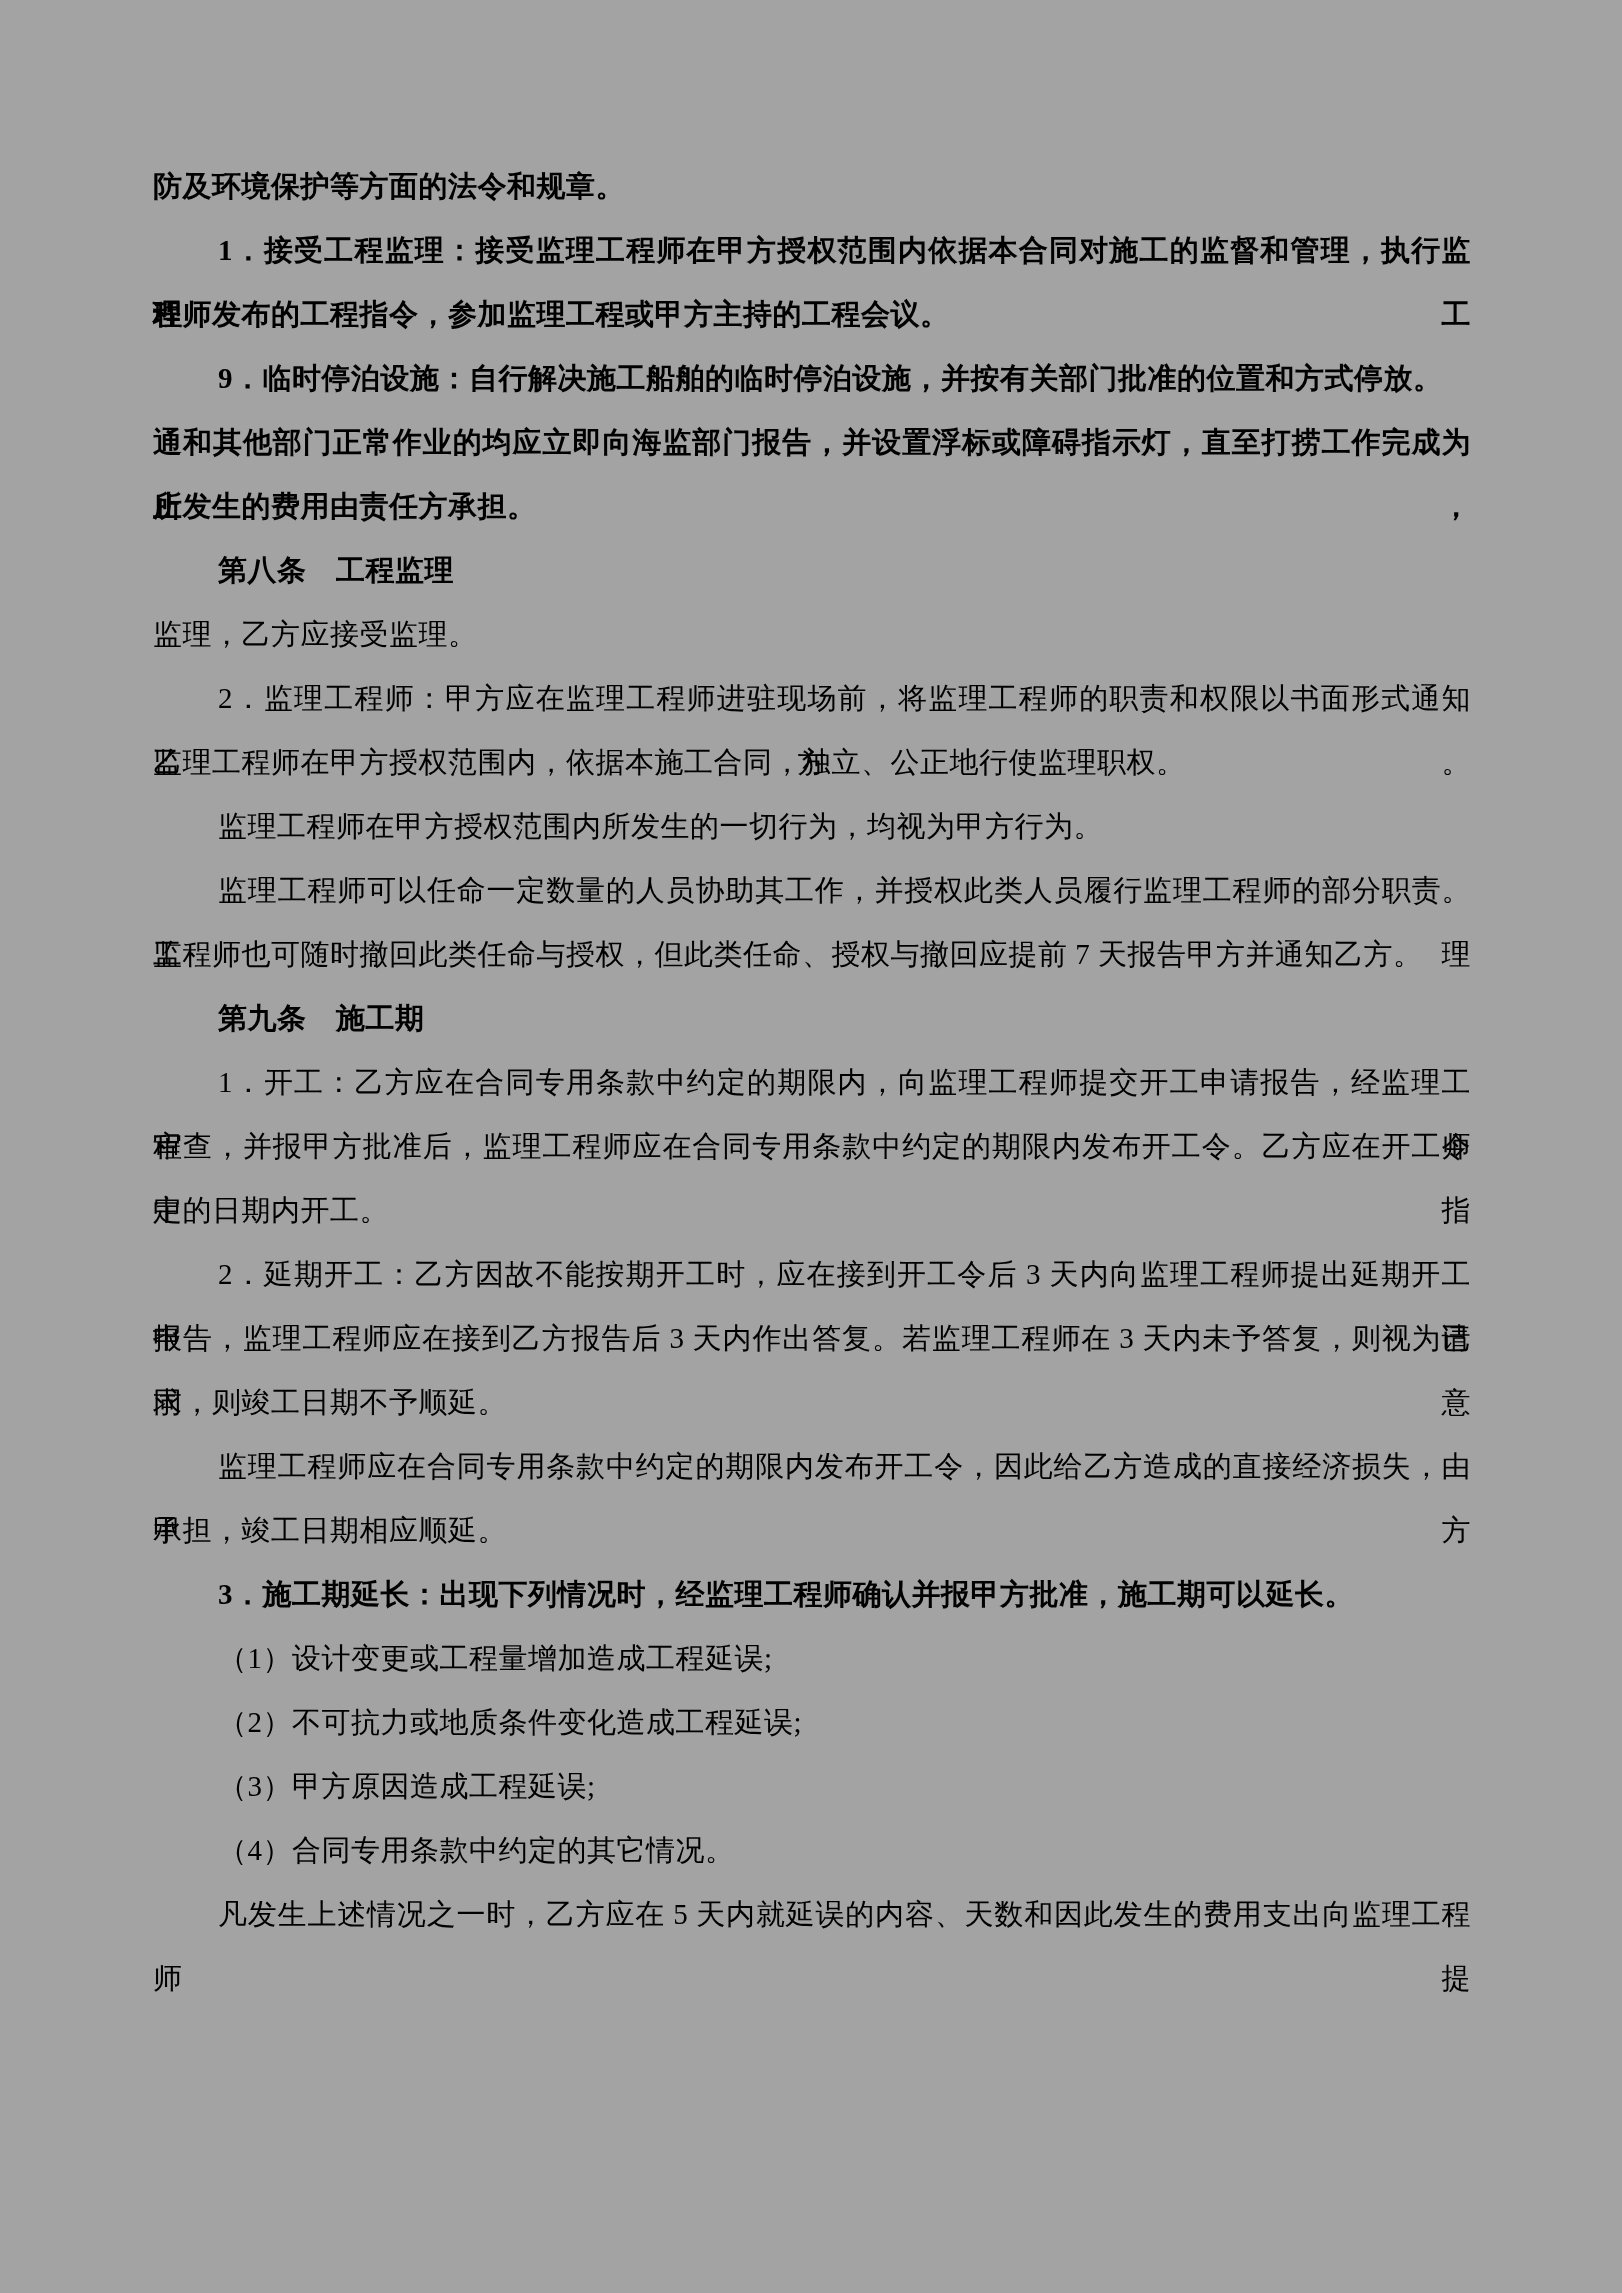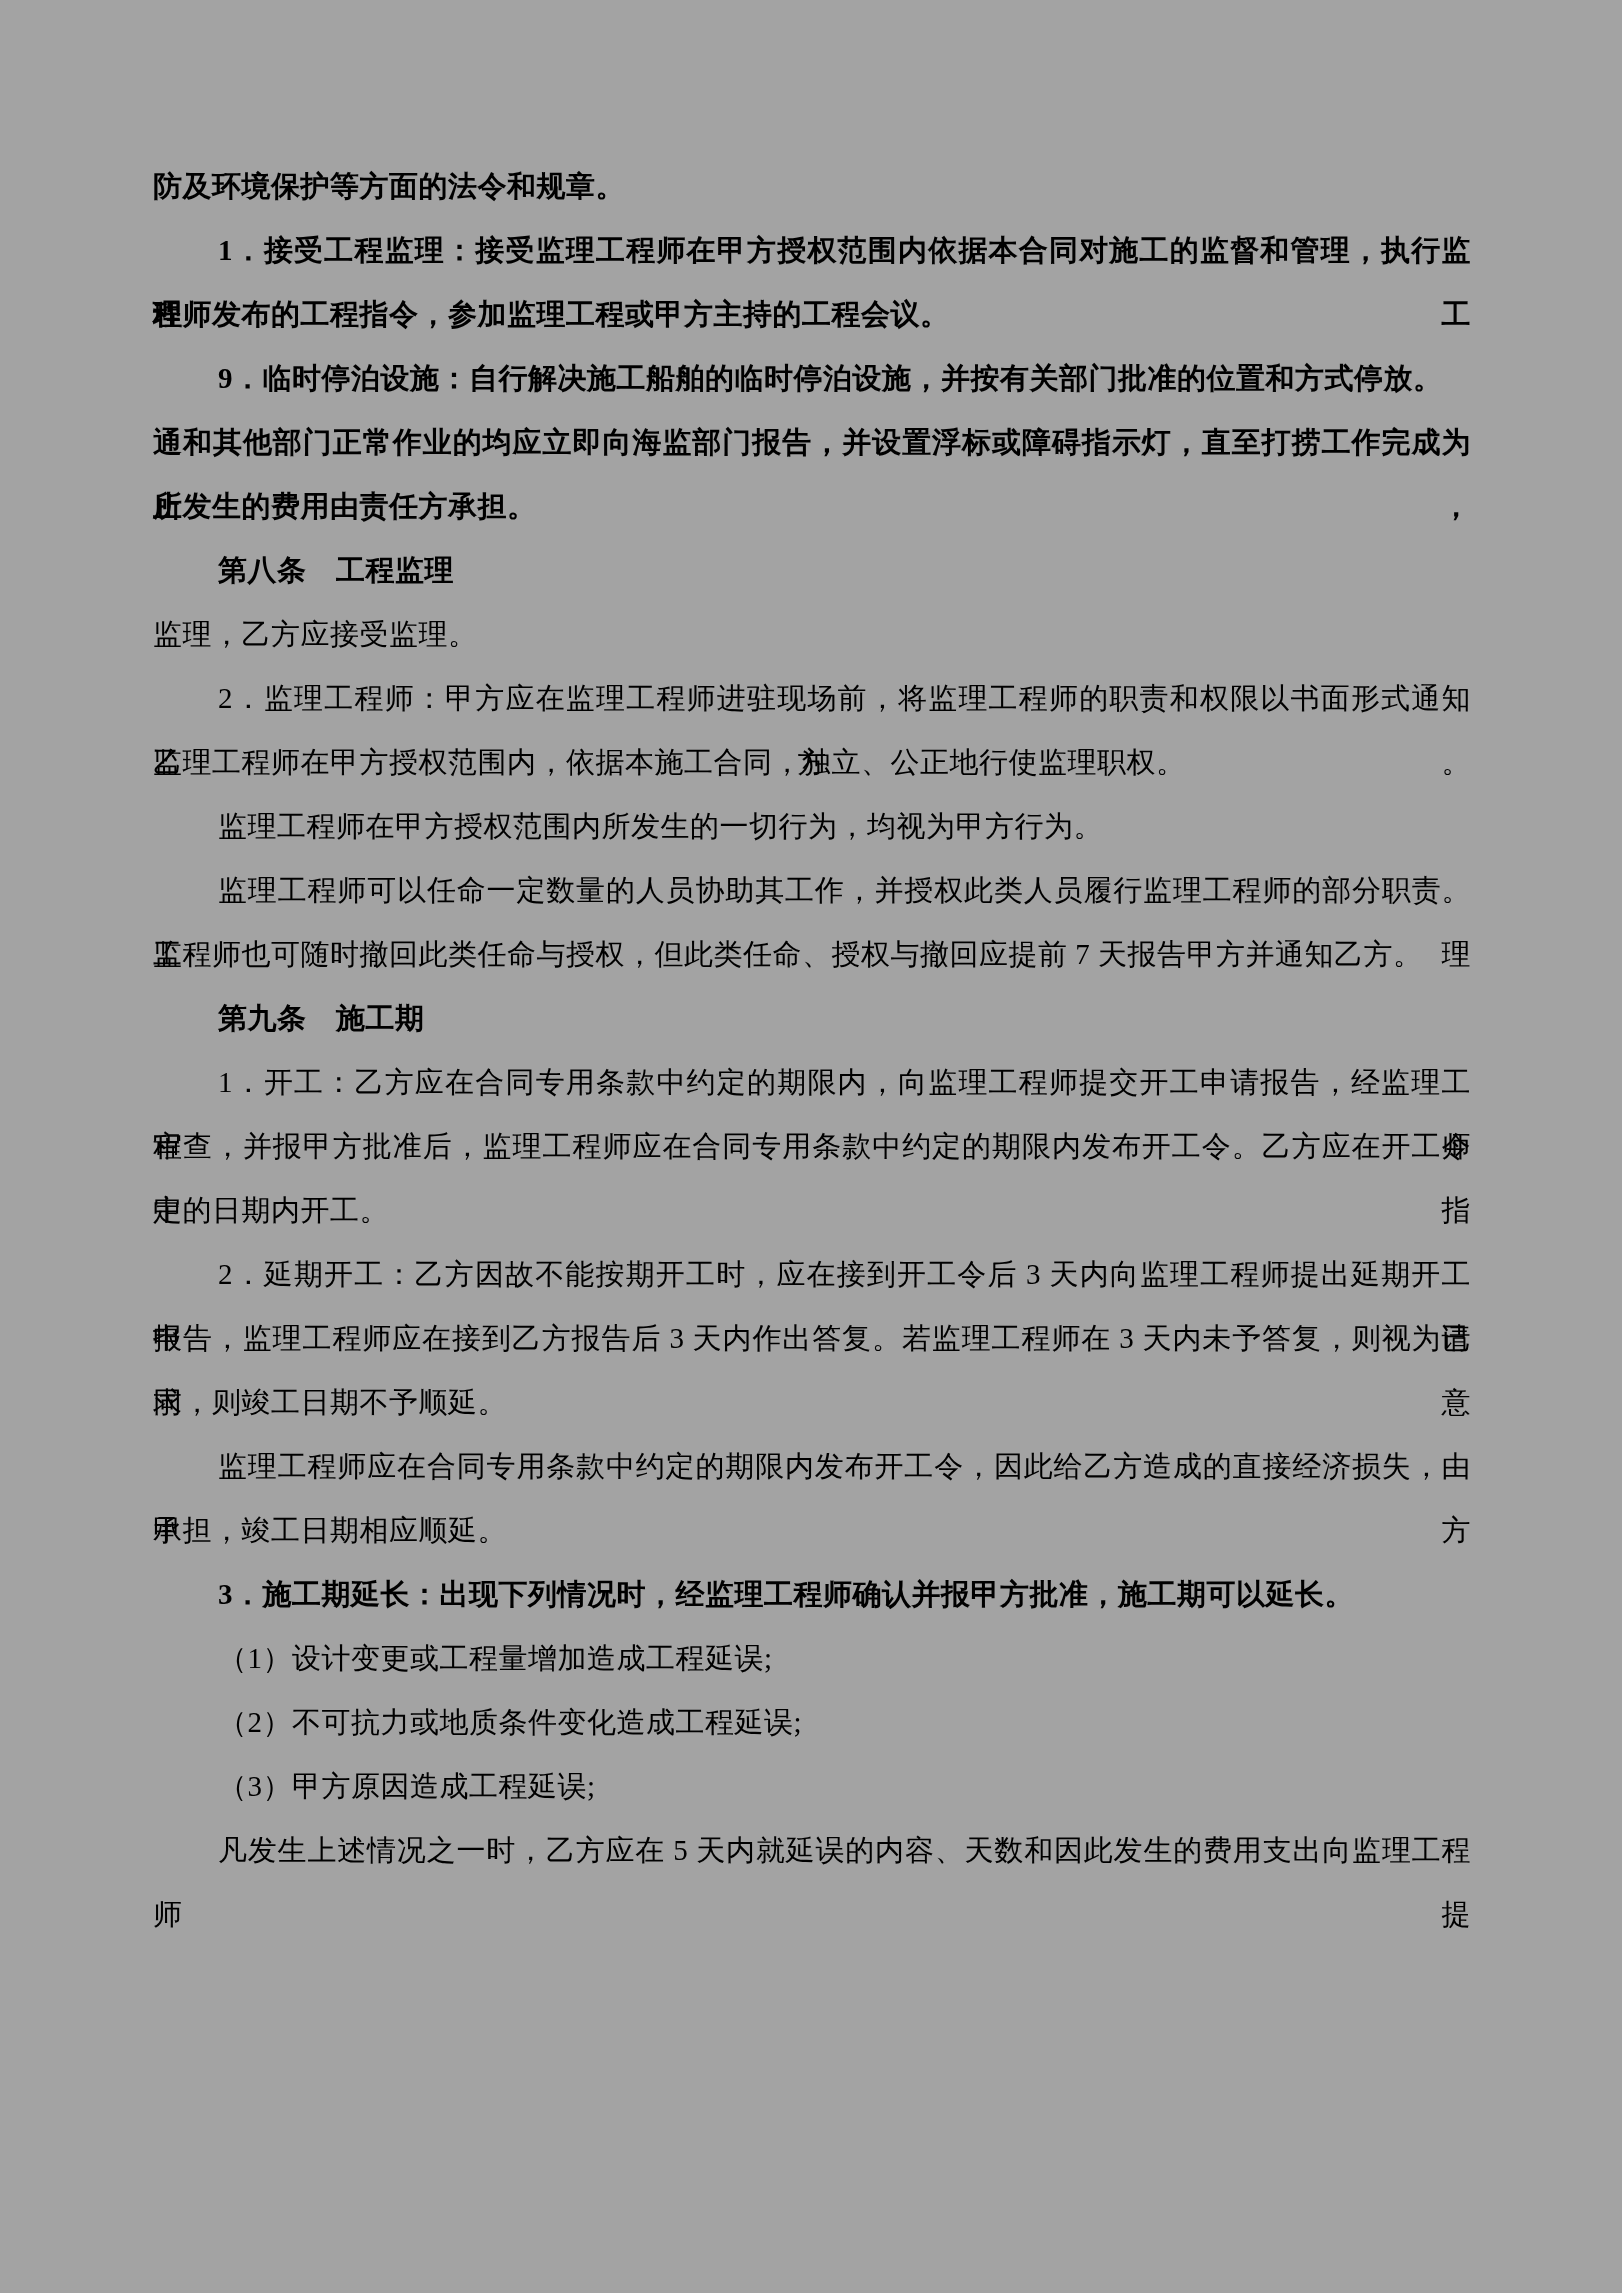--- a/index.html
+++ b/index.html
@@ -73,6 +73,7 @@
       <div class="line indent">（1）设计变更或工程量增加造成工程延误;</div>
       <div class="line indent">（2）不可抗力或地质条件变化造成工程延误;</div>
       <div class="line indent">（3）甲方原因造成工程延误;</div>
+      <div class="line indent">（4）合同专用条款中约定的其它情况。</div>
       <div class="line indent full">凡发生上述情况之一时，乙方应在 5 天内就延误的内容、天数和因此发生的费用支出向监理工程师提</div>
     </div>
 </div>

